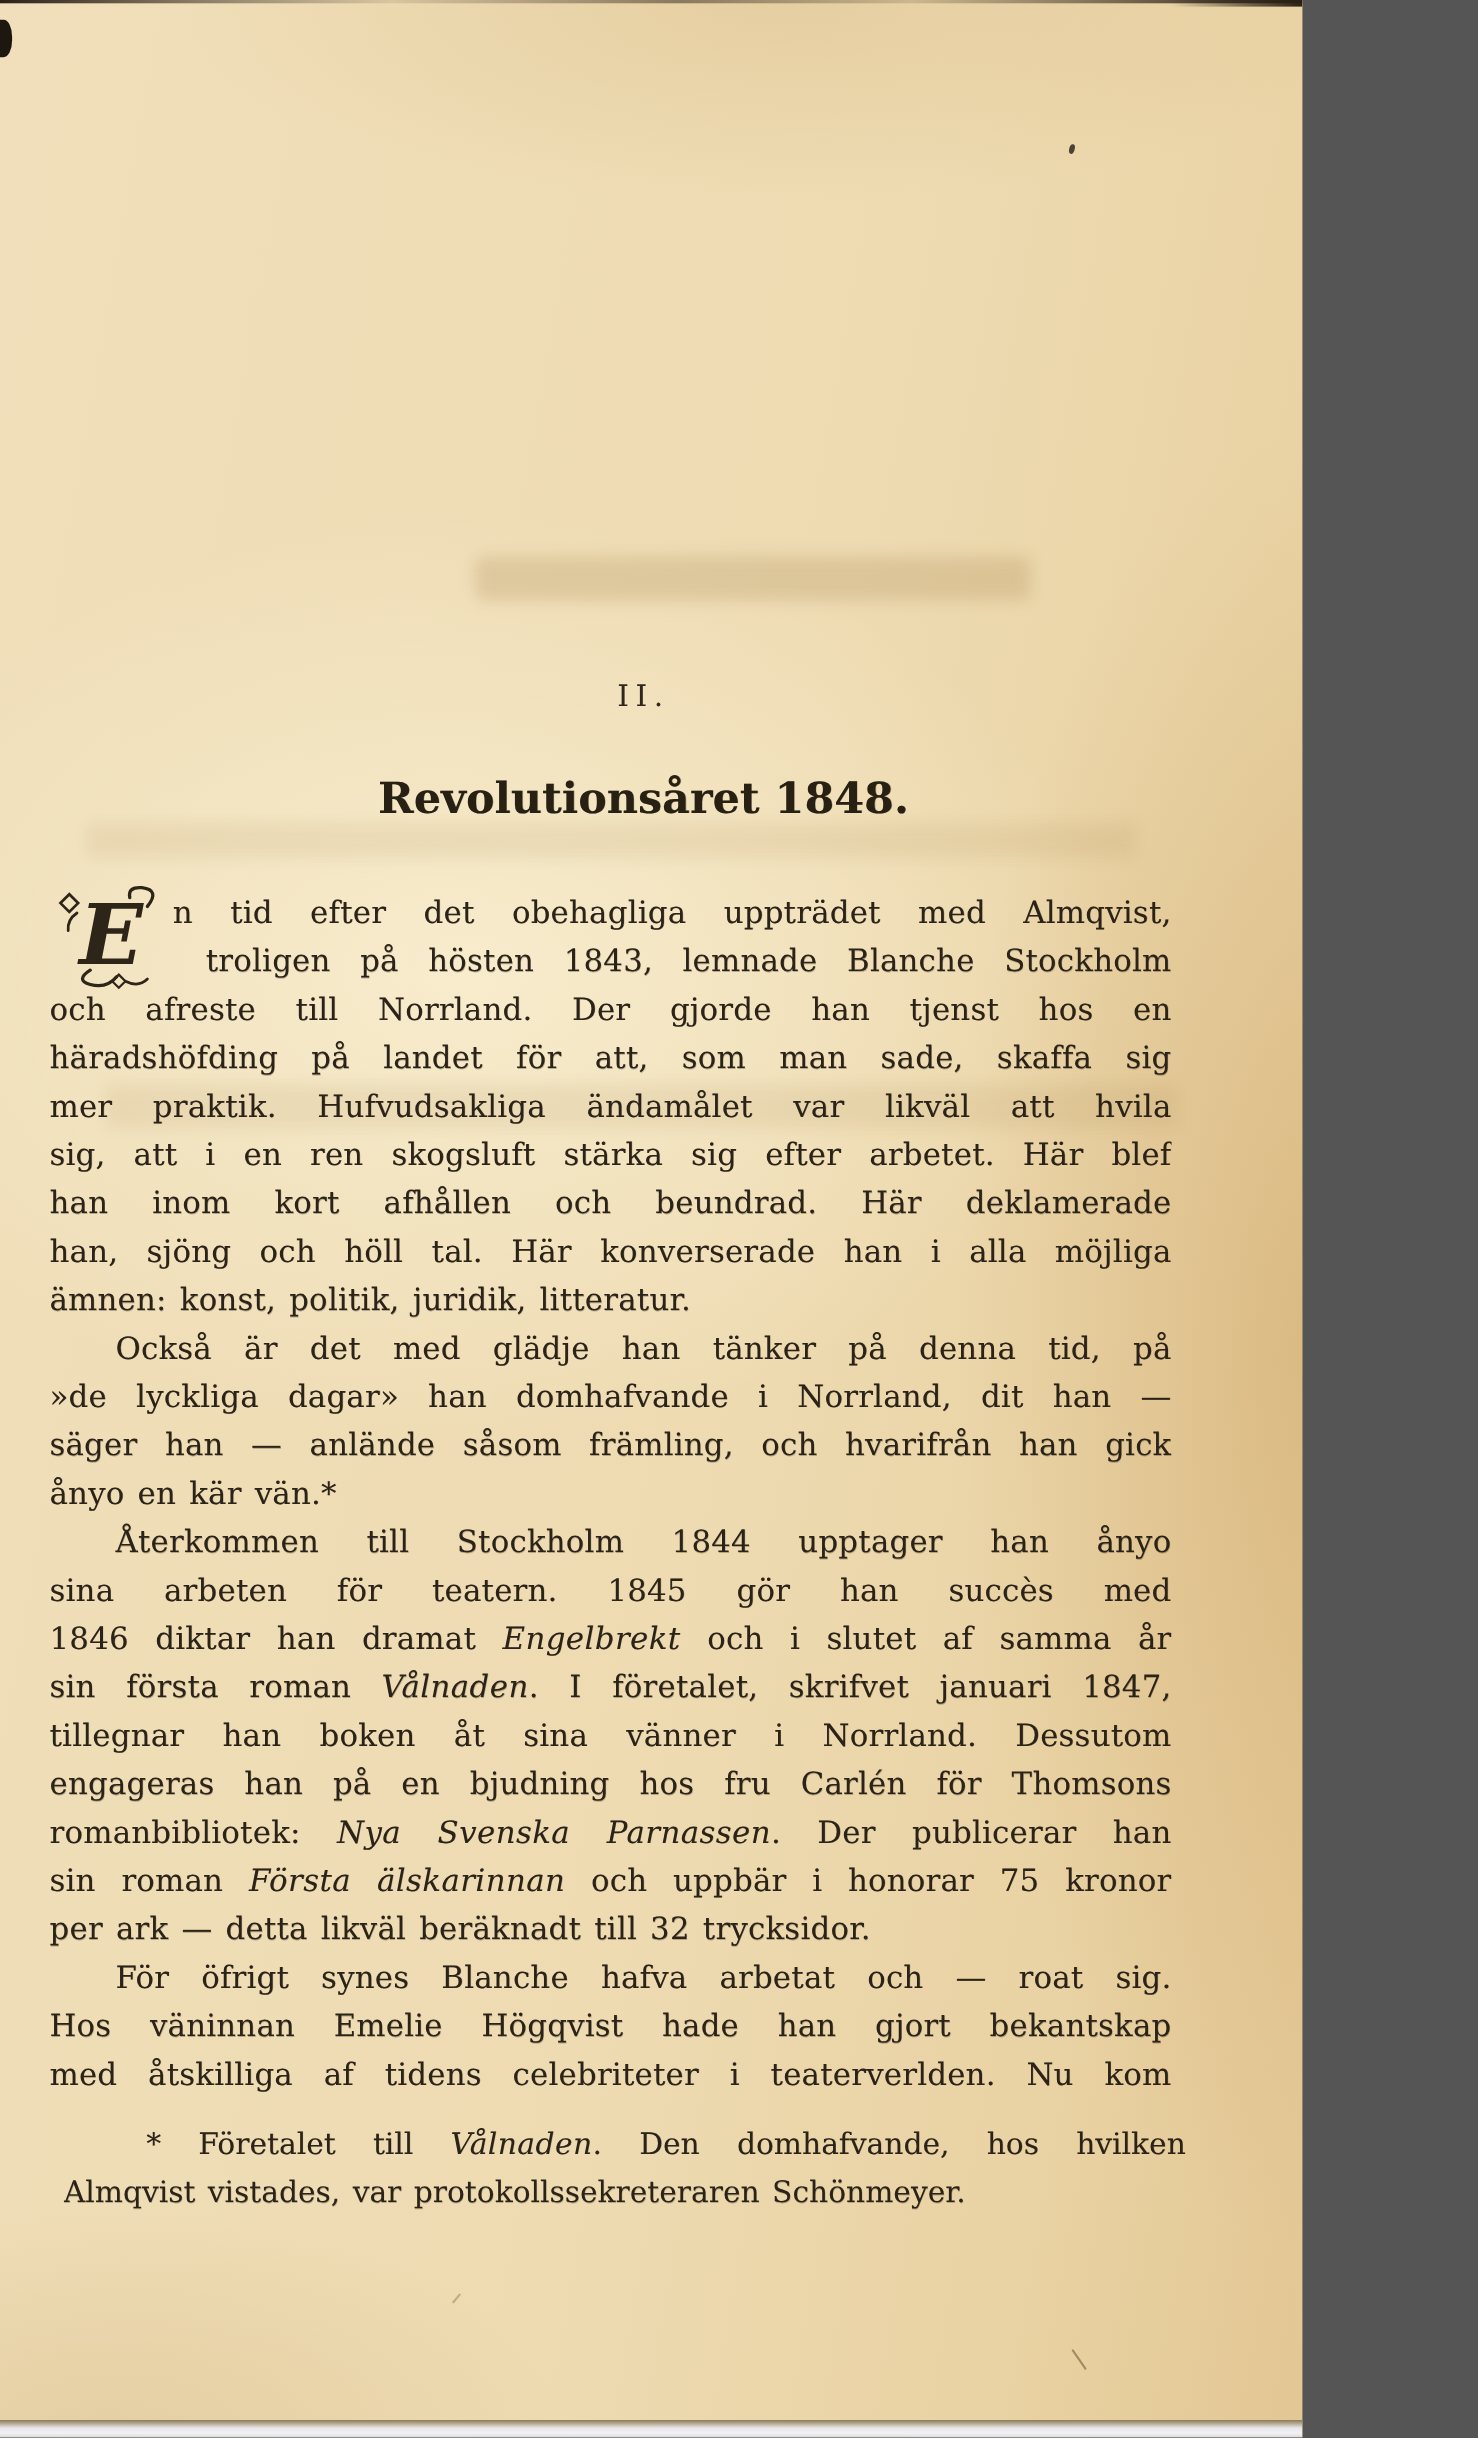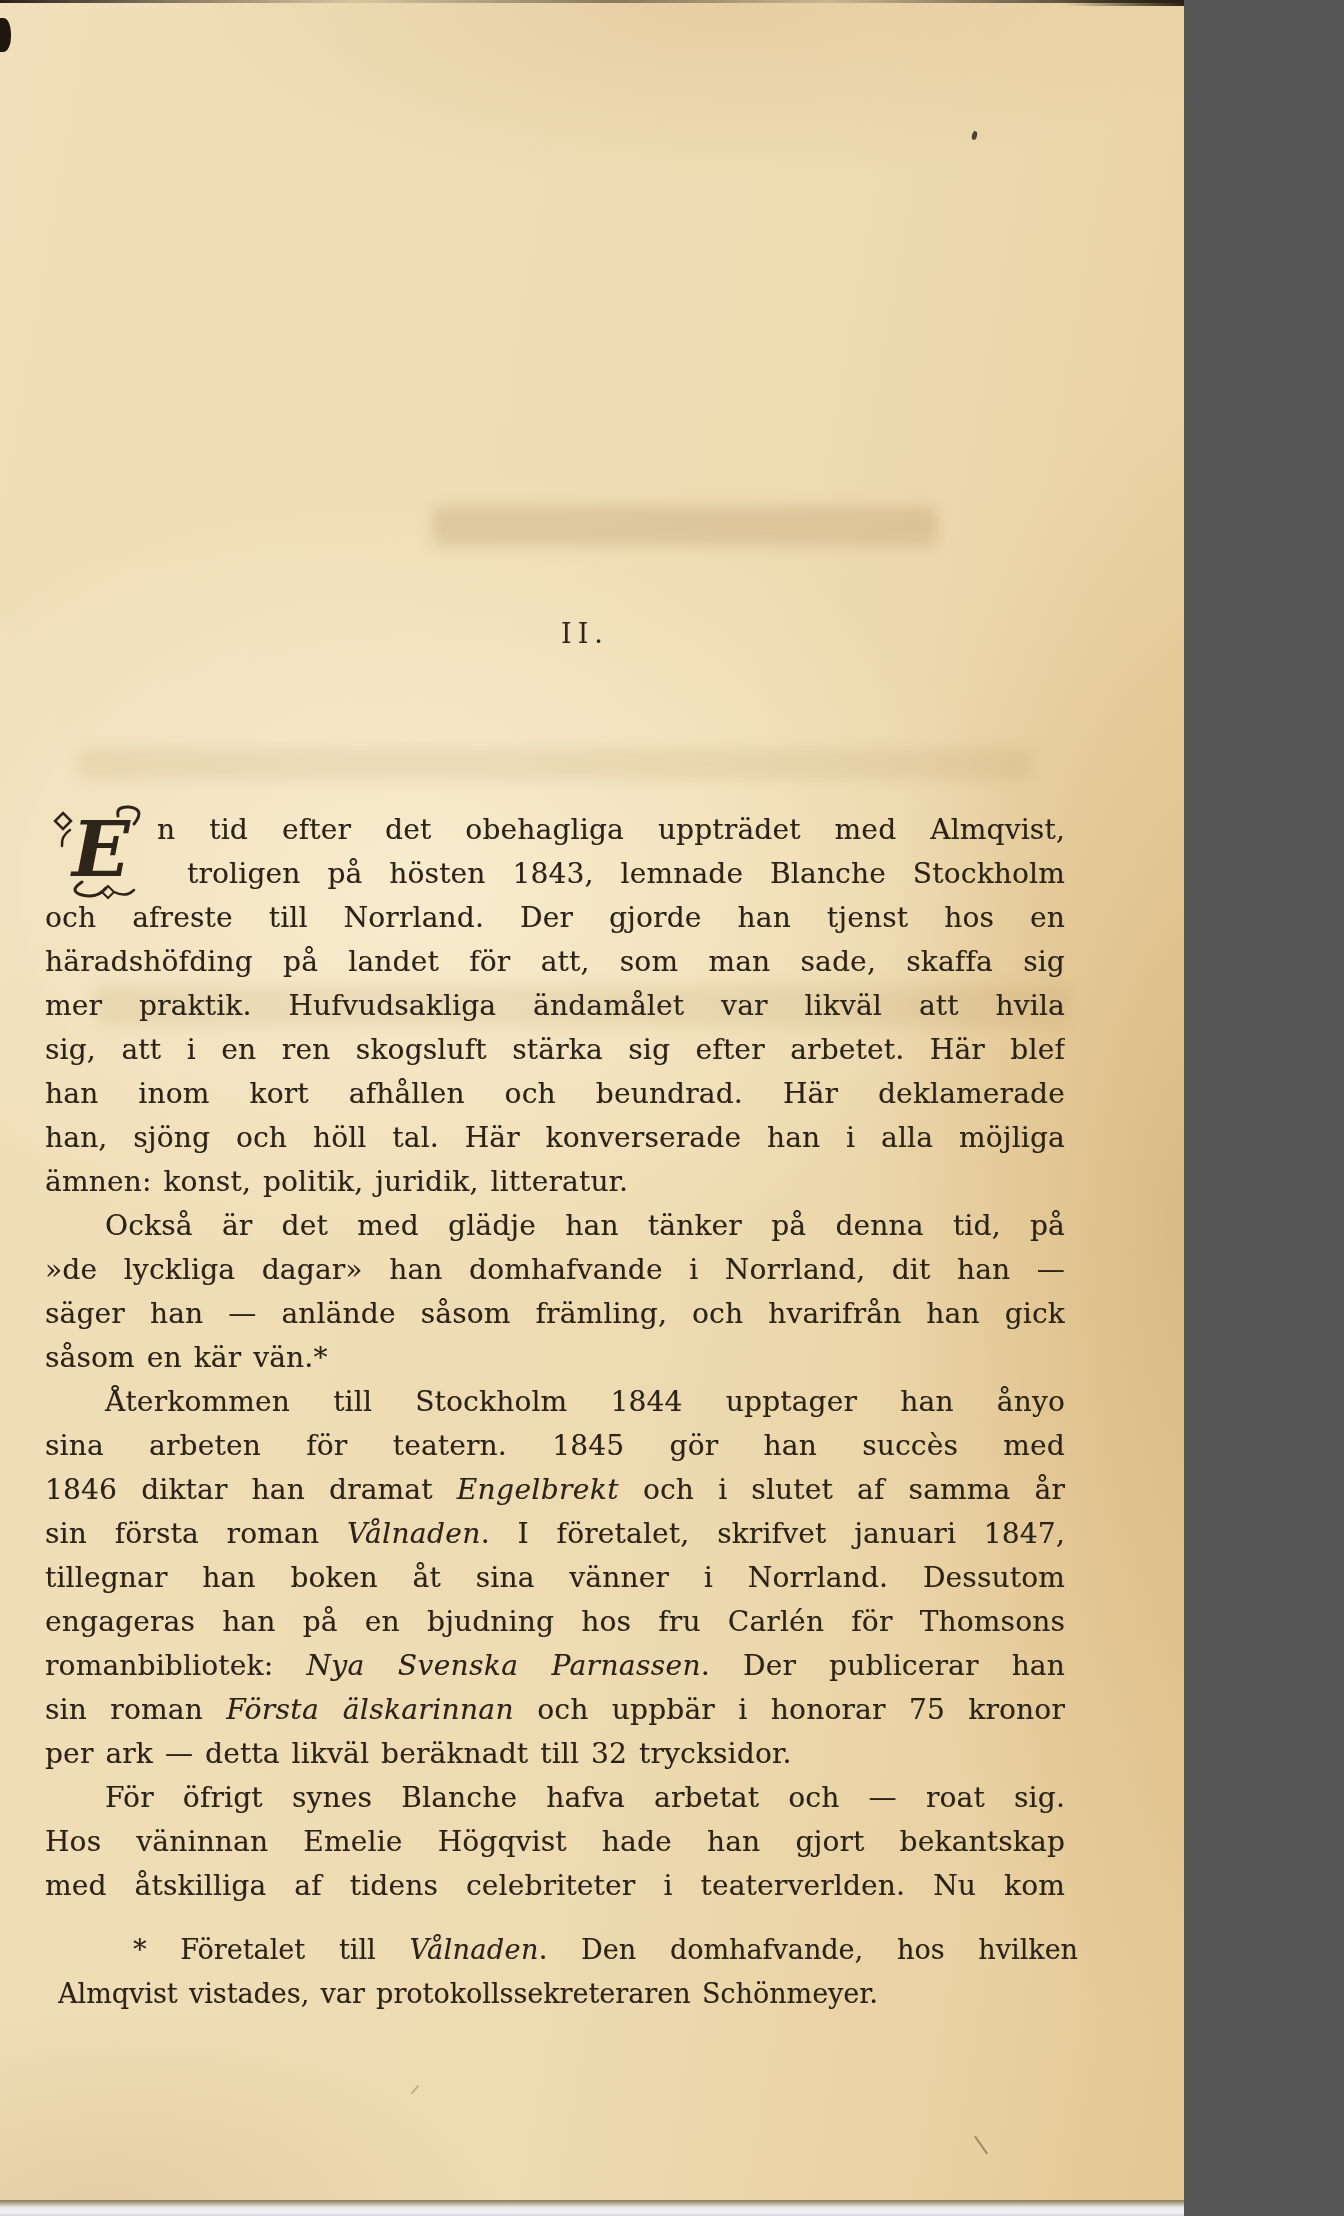--- a/index.html
+++ b/index.html
@@ -95,6 +95,7 @@
 
   <header class="heading">
     <div class="chapter-num">II.</div>
+    <h1 class="title">Revolutionsåret 1848.</h1>
   </header>
 
   <div class="dropcap">

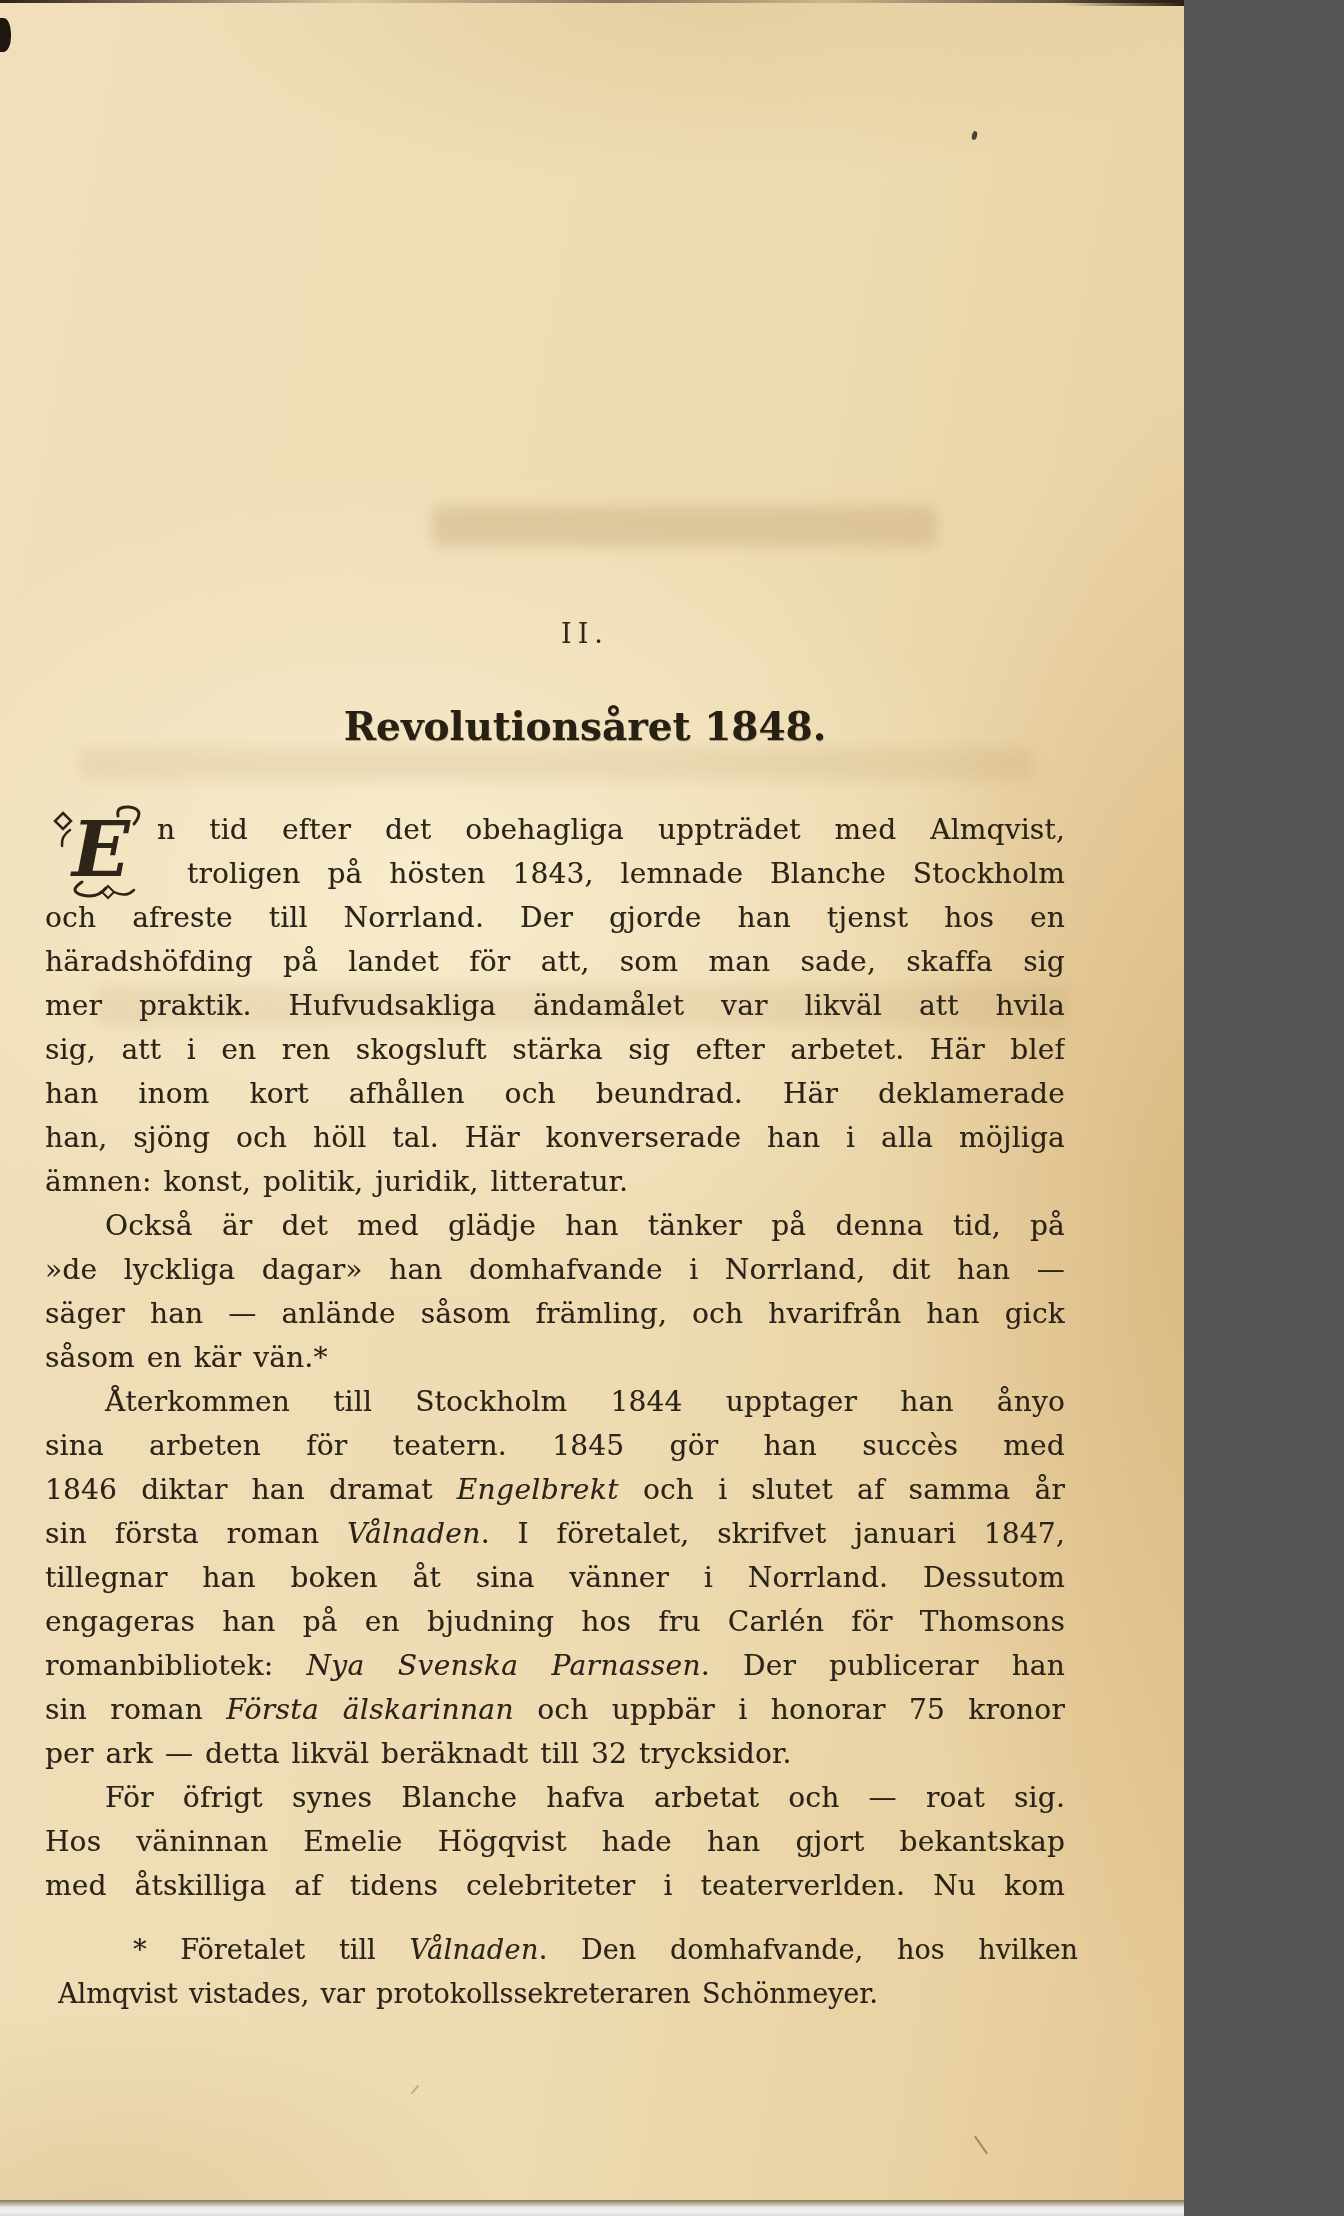--- a/index.html
+++ b/index.html
@@ -127,7 +127,7 @@
       <div class="line indent"><span>Också är det med glädje han tänker på denna tid, på</span></div>
       <div class="line"><span>»de lyckliga dagar» han domhafvande i Norrland, dit han —</span></div>
       <div class="line"><span>säger han — anlände såsom främling, och hvarifrån han gick</span></div>
-      <div class="line flush"><span>såsom en kär vän.*</span></div>
+      <div class="line flush"><span>ånyo en kär vän.*</span></div>
       <div class="line indent"><span>Återkommen till Stockholm 1844 upptager han ånyo</span></div>
       <div class="line"><span>sina arbeten för teatern. 1845 gör han succès med </span></div>
       <div class="line"><span>1846 diktar han dramat </span><em>Engelbrekt</em><span> och i slutet af samma år</span></div>

